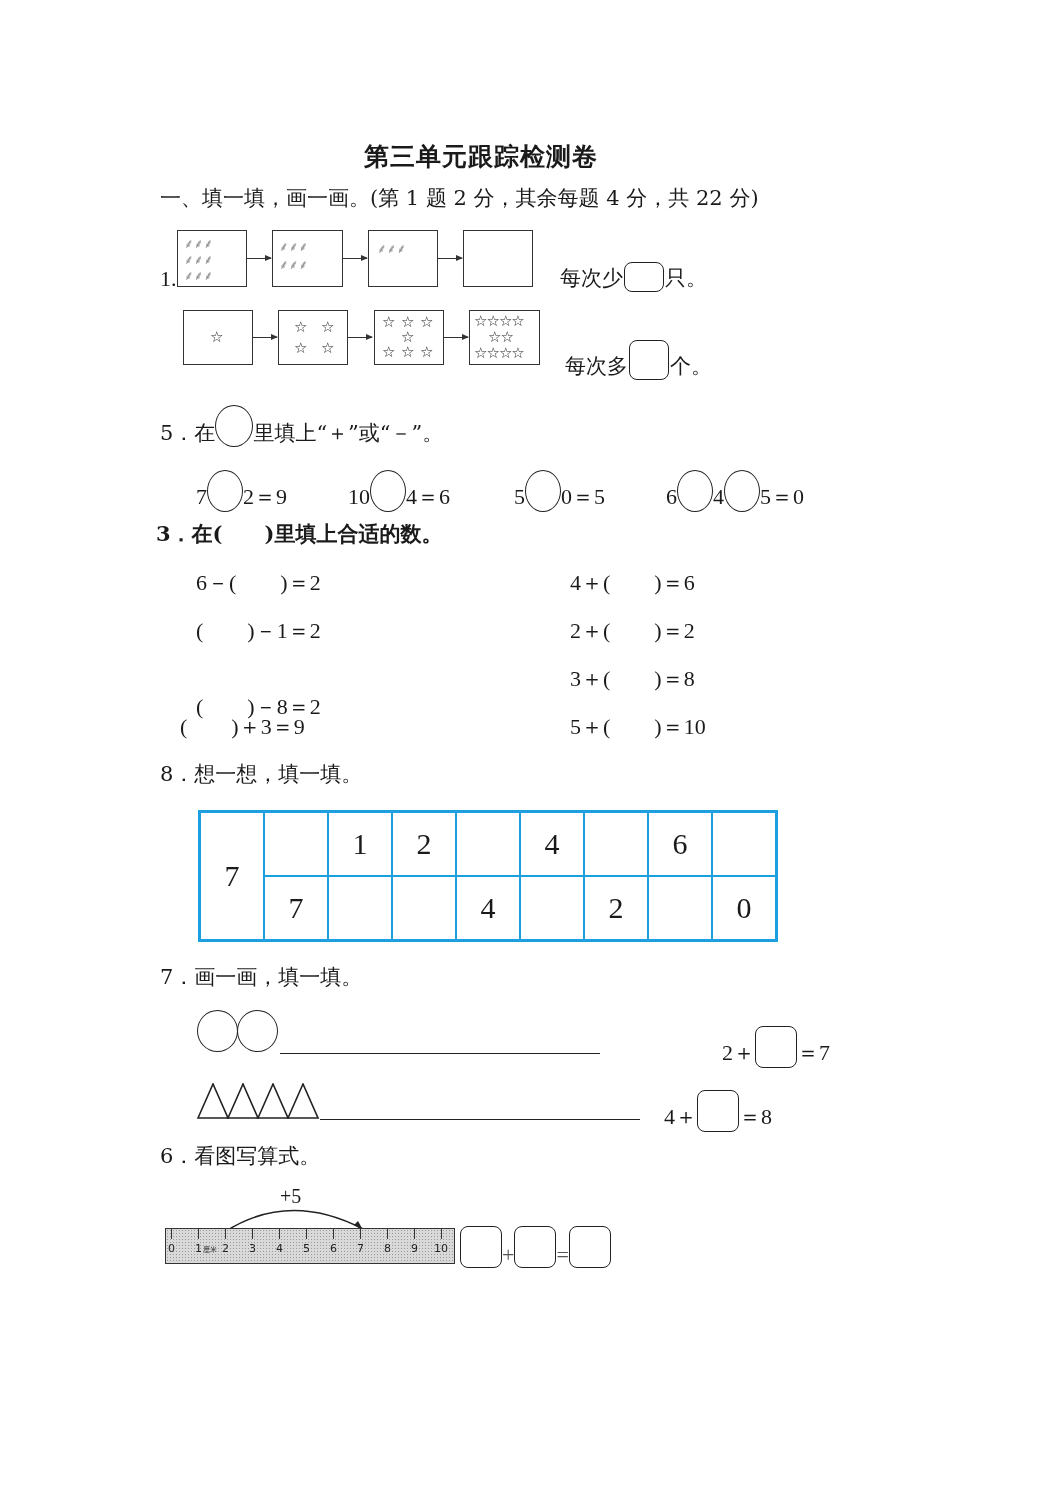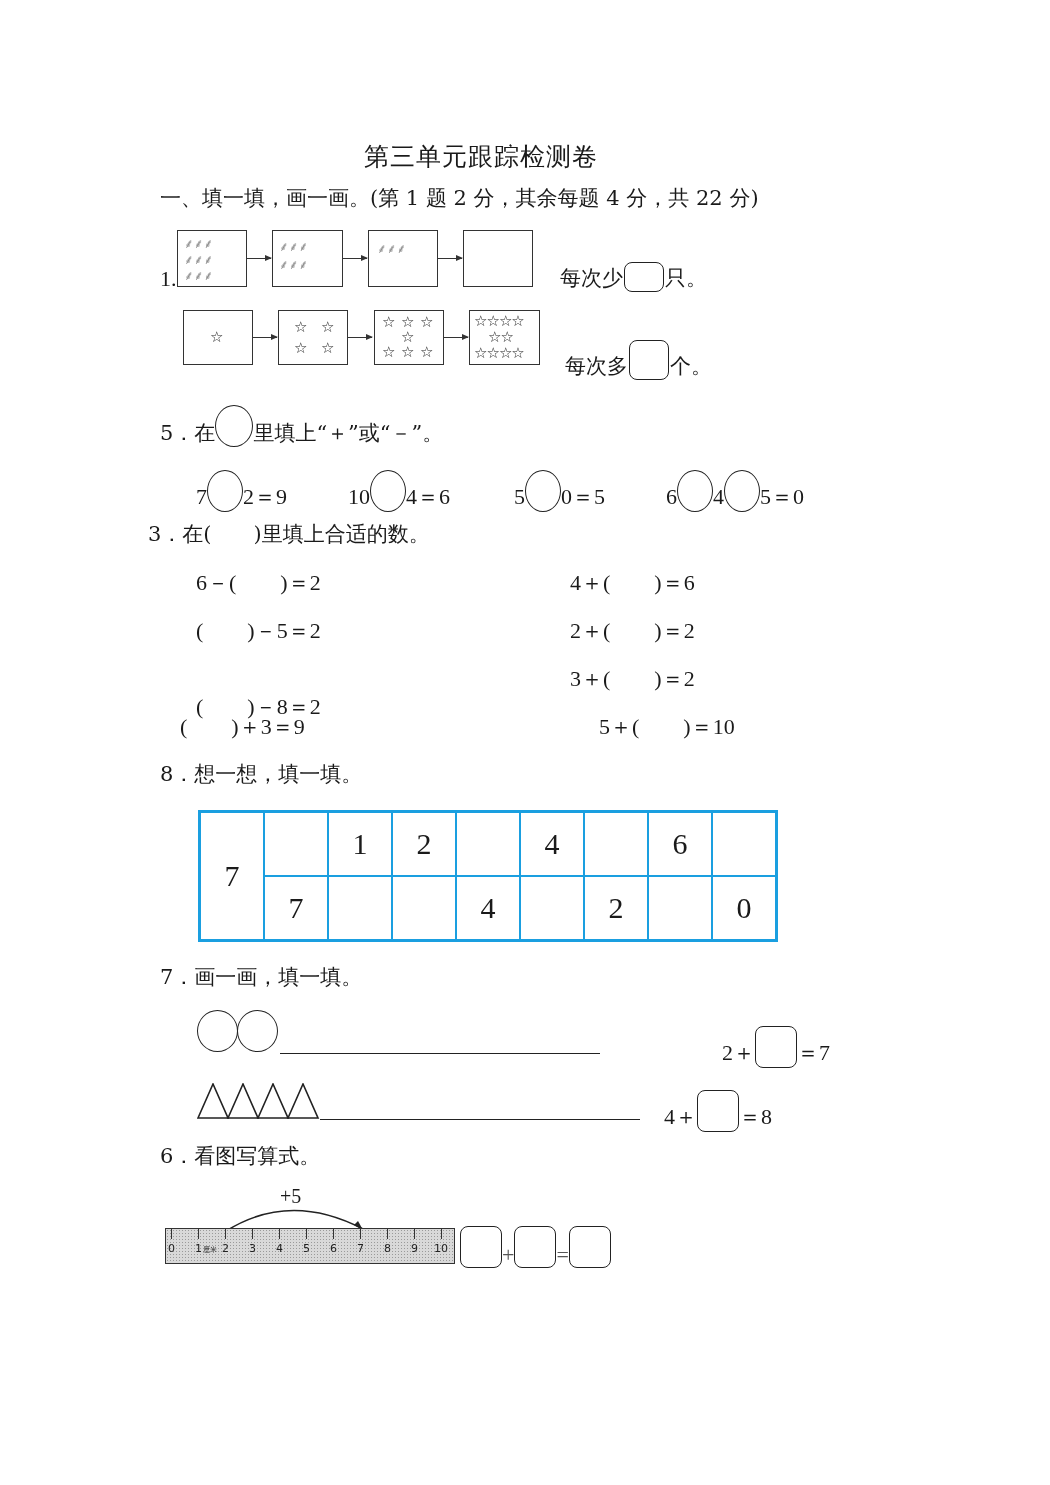--- a/index.html
+++ b/index.html
@@ -7,7 +7,7 @@
          font-family:"DejaVu Serif","Liberation Serif",serif; color:#1a1a1a; }
   .abs { position:absolute; }
   .title { left:0; width:962px; top:140px; text-align:center; font-family:"DejaVu Sans","Liberation Sans",sans-serif;
-           font-weight:normal; font-size:25px; letter-spacing:1px; }
+           font-weight:bold; font-size:25px; letter-spacing:1px; }
   .txt { font-size:21px; white-space:nowrap; }
   .num { font-family:"Liberation Serif",serif; font-size:22px; }
   .pic-box { position:absolute; border:1.5px solid #333; background:#fff; box-sizing:border-box; }

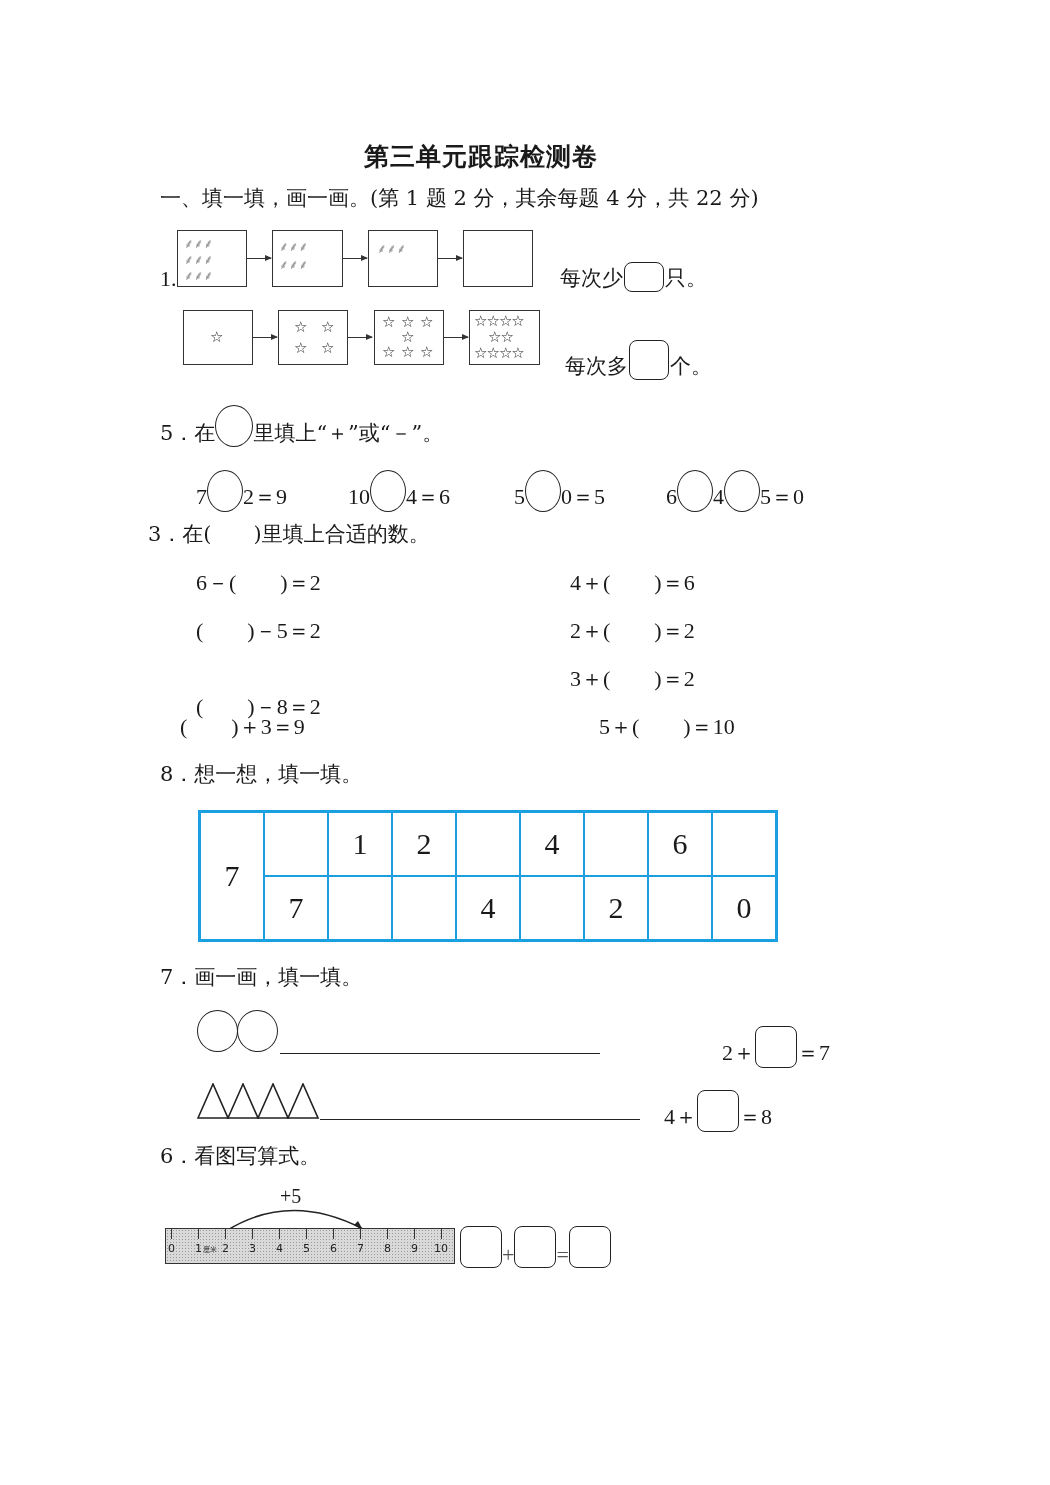--- a/index.html
+++ b/index.html
@@ -108,7 +108,7 @@
   <span>6</span><span class="circ" style="width:36px;height:42px;"></span><span>4</span><span class="circ" style="width:36px;height:42px;"></span><span>5＝0</span>
 </div>
 
-<div class="abs txt" style="left:148px;top:520px;">3．在(　　)里填上合适的数。</div>
+<div class="abs txt" style="left:156px;top:520px;font-weight:bold;">3．在(　　)里填上合适的数。</div>
 <div class="abs txt num" style="left:196px;top:568px;">6－(　　)＝2</div>
 <div class="abs txt num" style="left:196px;top:616px;">(　　)－5＝2</div>
 <div class="abs txt num" style="left:196px;top:692px;text-align:right;">(　　)－8＝2</div>

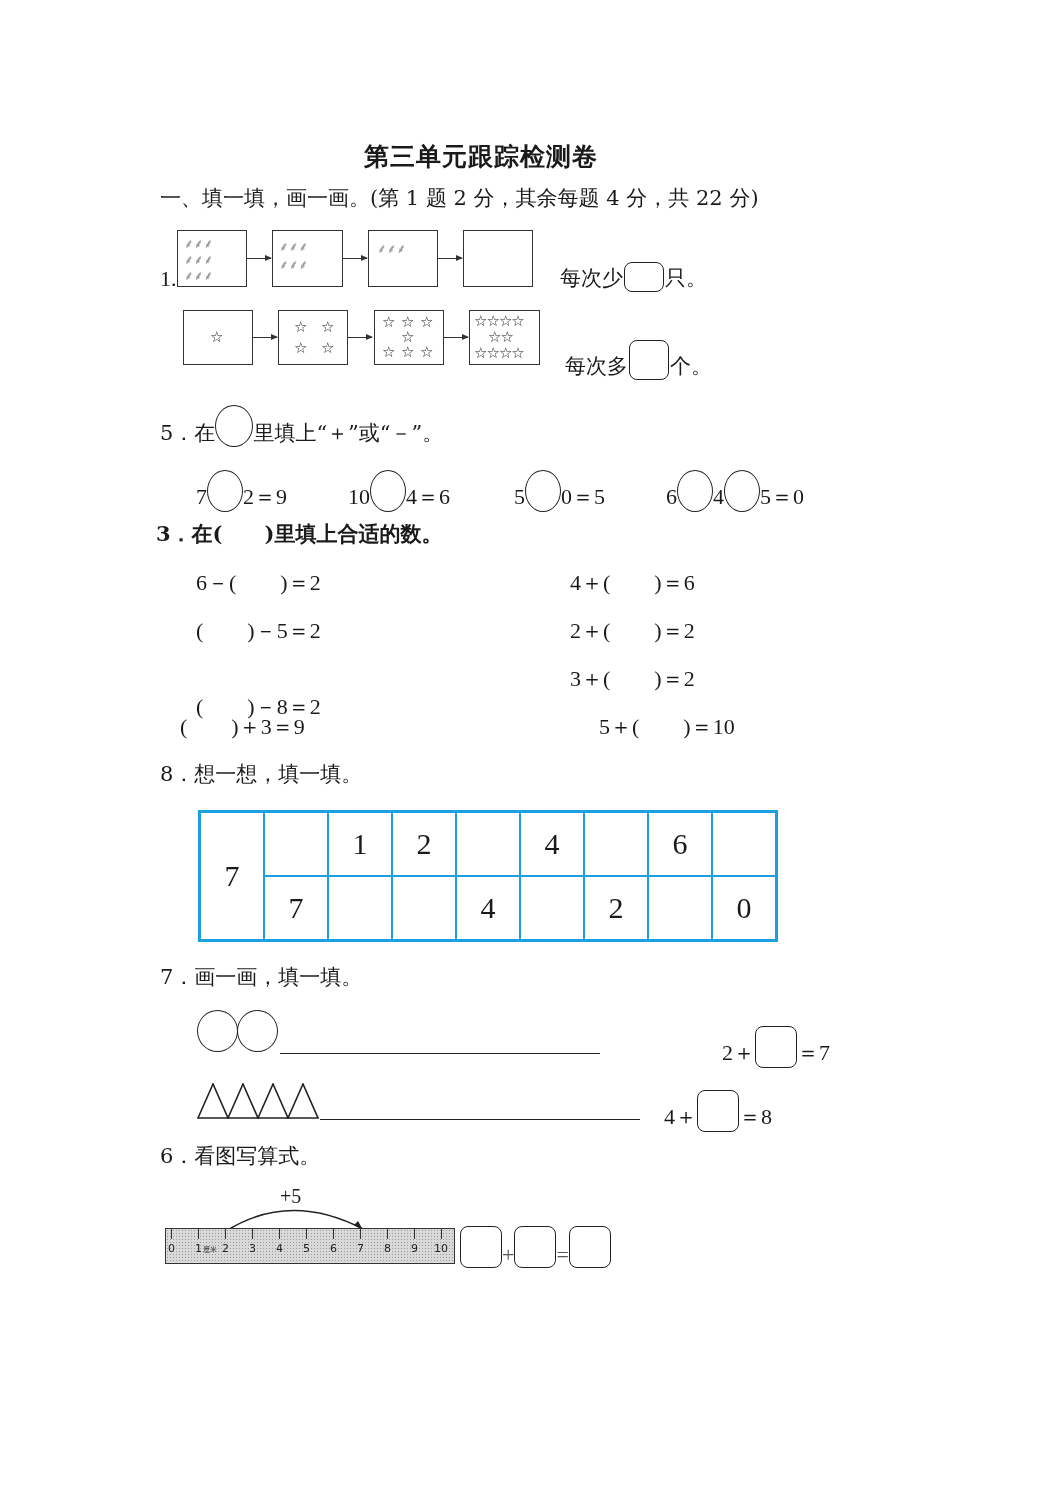--- a/index.html
+++ b/index.html
@@ -110,7 +110,7 @@
 
 <div class="abs txt" style="left:156px;top:520px;font-weight:bold;">3．在(　　)里填上合适的数。</div>
 <div class="abs txt num" style="left:196px;top:568px;">6－(　　)＝2</div>
-<div class="abs txt num" style="left:196px;top:616px;">(　　)－5＝2</div>
+<div class="abs txt num" style="left:196px;top:616px;">(　　)－1＝2</div>
 <div class="abs txt num" style="left:196px;top:692px;text-align:right;">(　　)－8＝2</div>
 <div class="abs txt num" style="left:180px;top:712px;">(　　)＋3＝9</div>
 <div class="abs txt num" style="left:570px;top:568px;">4＋(　　)＝6</div>

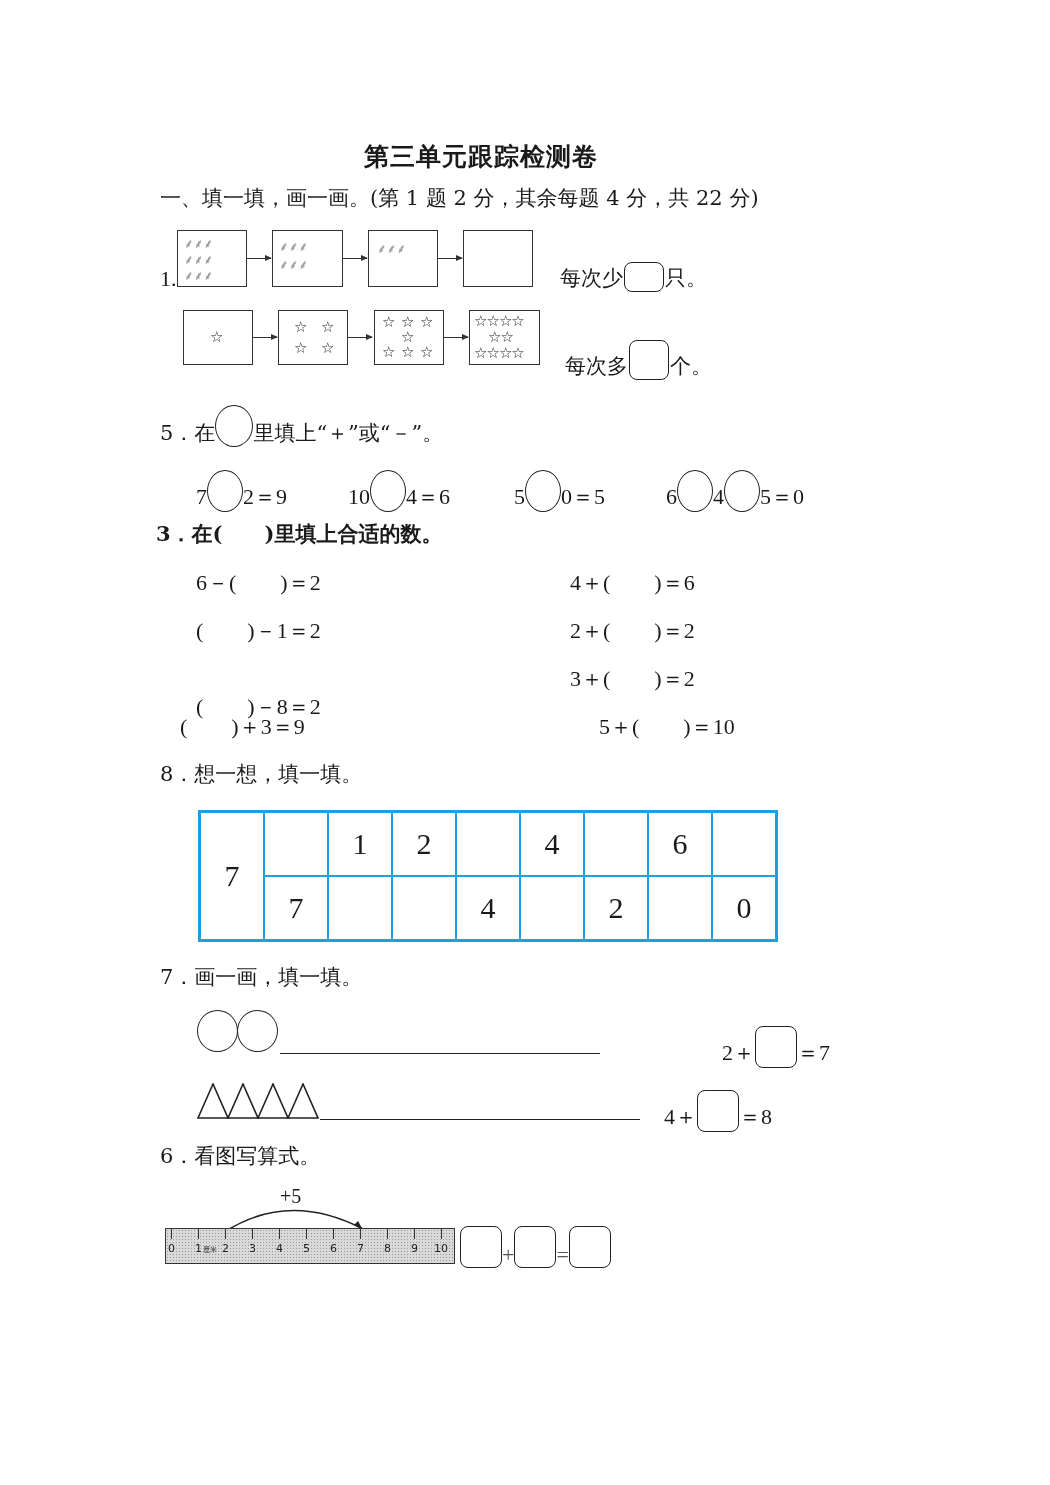--- a/index.html
+++ b/index.html
@@ -115,7 +115,7 @@
 <div class="abs txt num" style="left:180px;top:712px;">(　　)＋3＝9</div>
 <div class="abs txt num" style="left:570px;top:568px;">4＋(　　)＝6</div>
 <div class="abs txt num" style="left:570px;top:616px;">2＋(　　)＝2</div>
-<div class="abs txt num" style="left:570px;top:664px;">3＋(　　)＝2</div>
+<div class="abs txt num" style="left:570px;top:664px;">3＋(　　)＝8</div>
 <div class="abs txt num" style="left:570px;top:712px;margin-left:29px;">5＋(　　)＝10</div>
 
 <div class="abs txt" style="left:160px;top:760px;">8．想一想，填一填。</div>

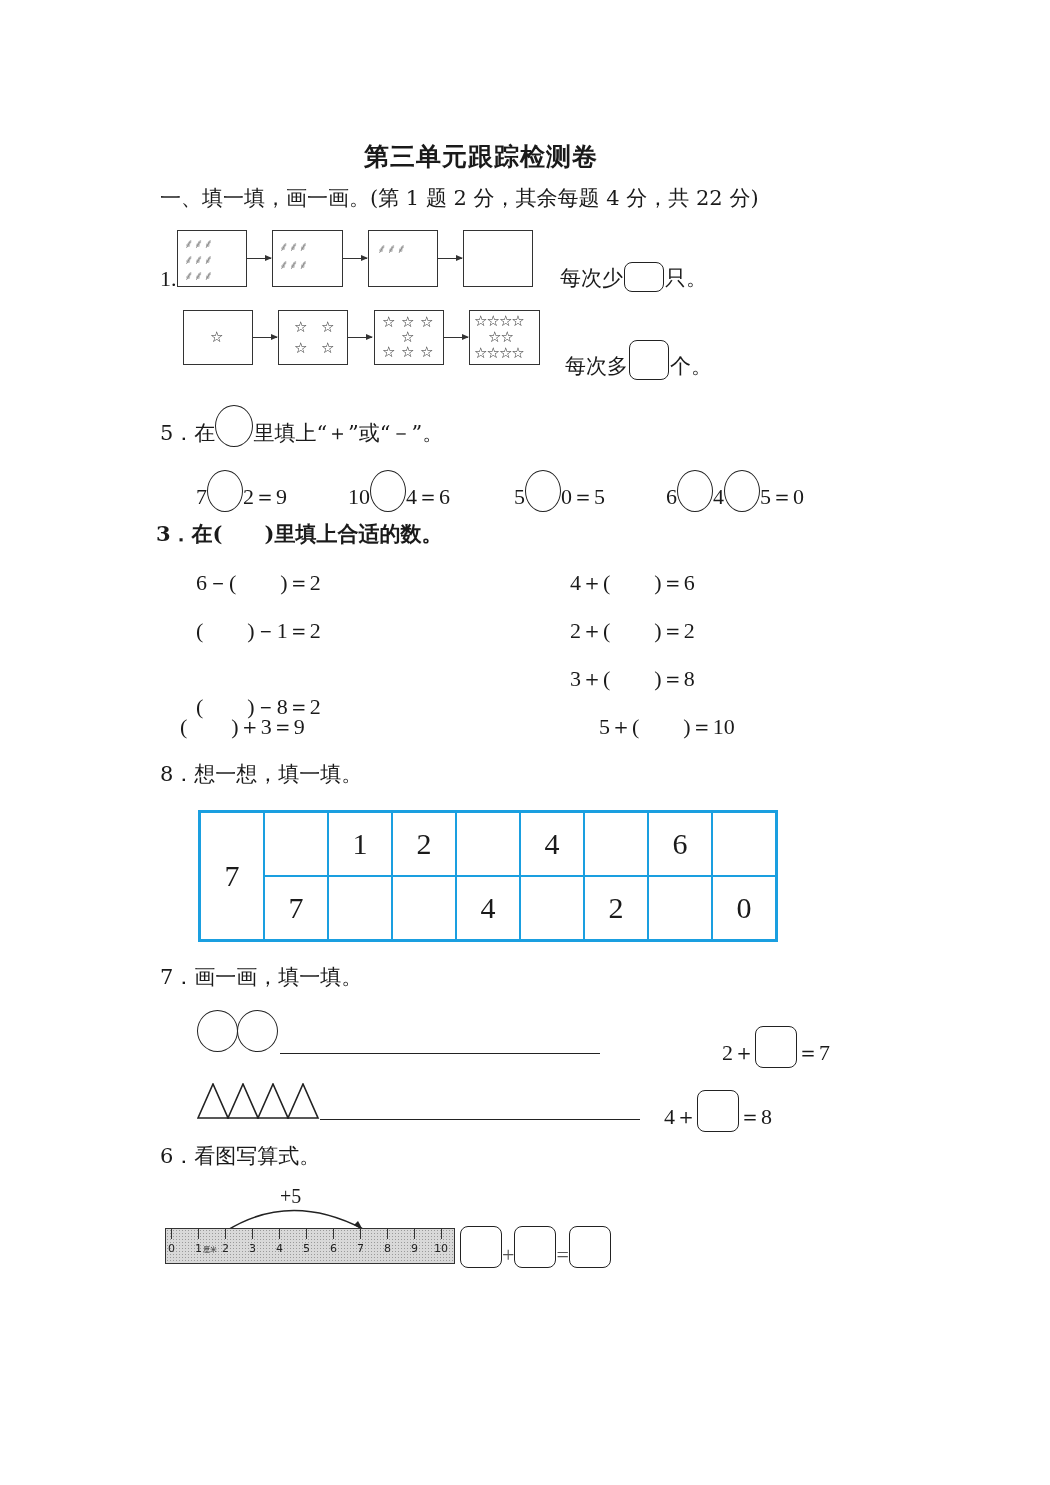--- a/index.html
+++ b/index.html
@@ -116,7 +116,7 @@
 <div class="abs txt num" style="left:570px;top:568px;">4＋(　　)＝6</div>
 <div class="abs txt num" style="left:570px;top:616px;">2＋(　　)＝2</div>
 <div class="abs txt num" style="left:570px;top:664px;">3＋(　　)＝8</div>
-<div class="abs txt num" style="left:570px;top:712px;margin-left:29px;">5＋(　　)＝10</div>
+<div class="abs txt num" style="left:570px;top:712px;">5＋(　　)＝10</div>
 
 <div class="abs txt" style="left:160px;top:760px;">8．想一想，填一填。</div>
 <table class="grid">

